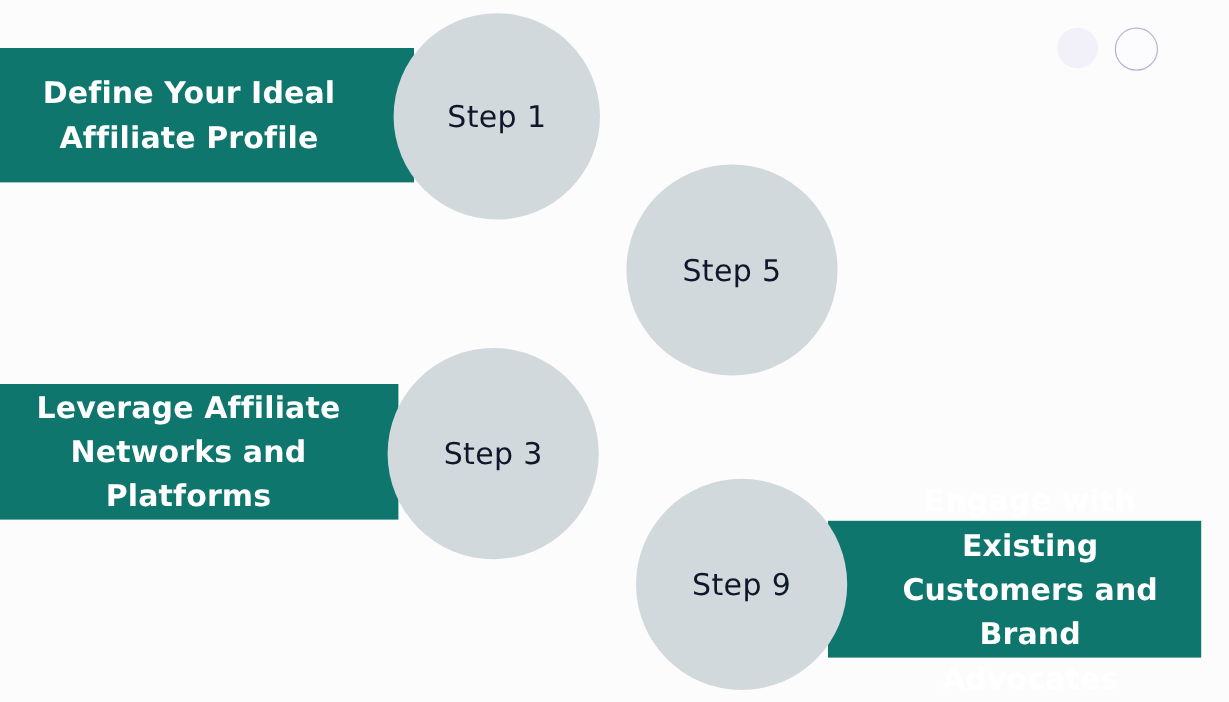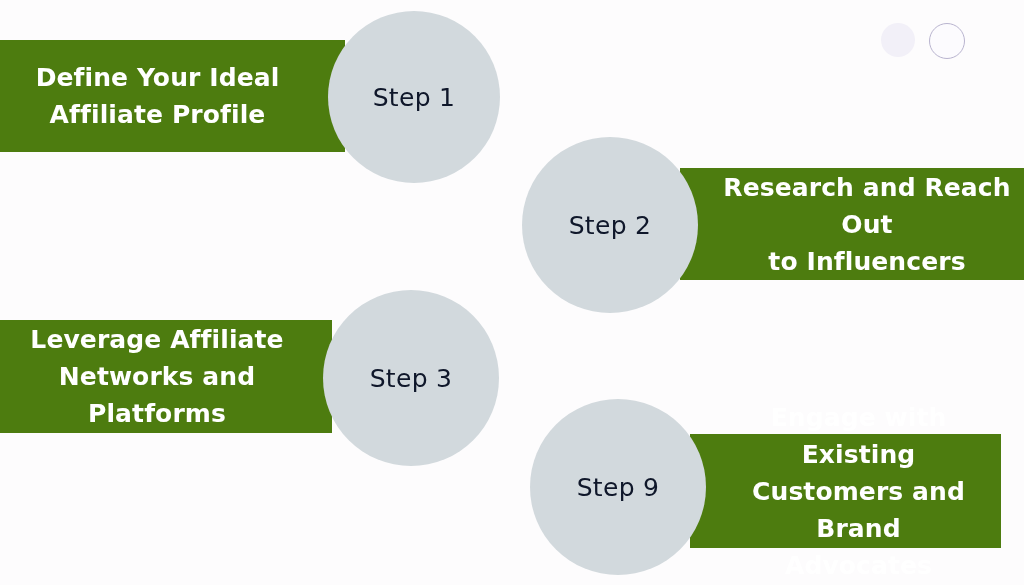--- a/index.html
+++ b/index.html
@@ -46,7 +46,7 @@
   
   .bar {
     position: absolute;
-    background: #4d7c0f;
+    background: #0f766e;
     display: flex;
     align-items: center;
     box-sizing: border-box;

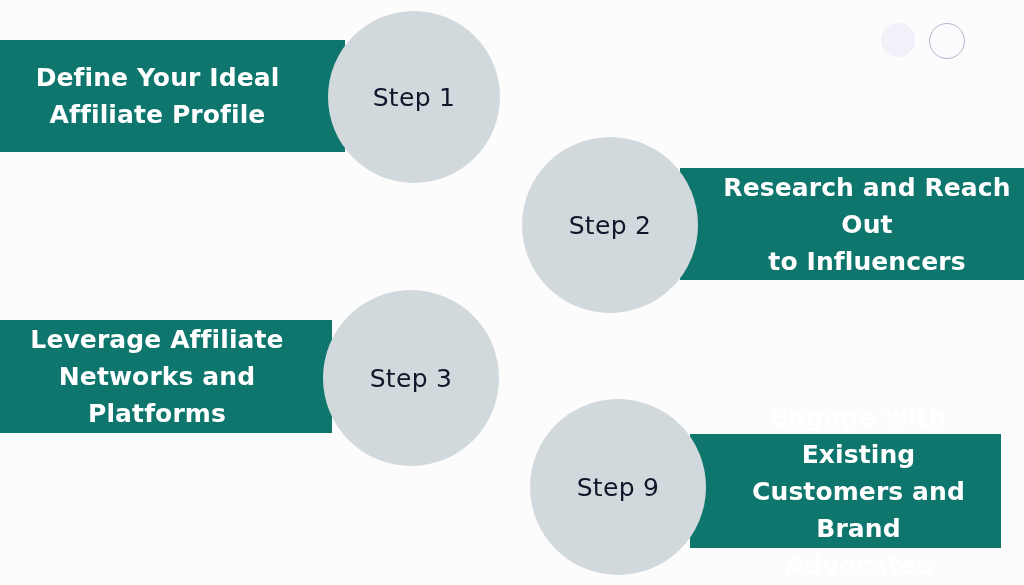--- a/index.html
+++ b/index.html
@@ -117,10 +117,6 @@
     <span class="circle-label">Step 1</span>
   </div>
 
-  <div class="bar bar-2">
-    <div class="bar-label">Research and Reach Out
-to Influencers</div>
-  </div>
   <div class="circle circle-2">
     <span class="circle-label">Step 2</span>
   </div>

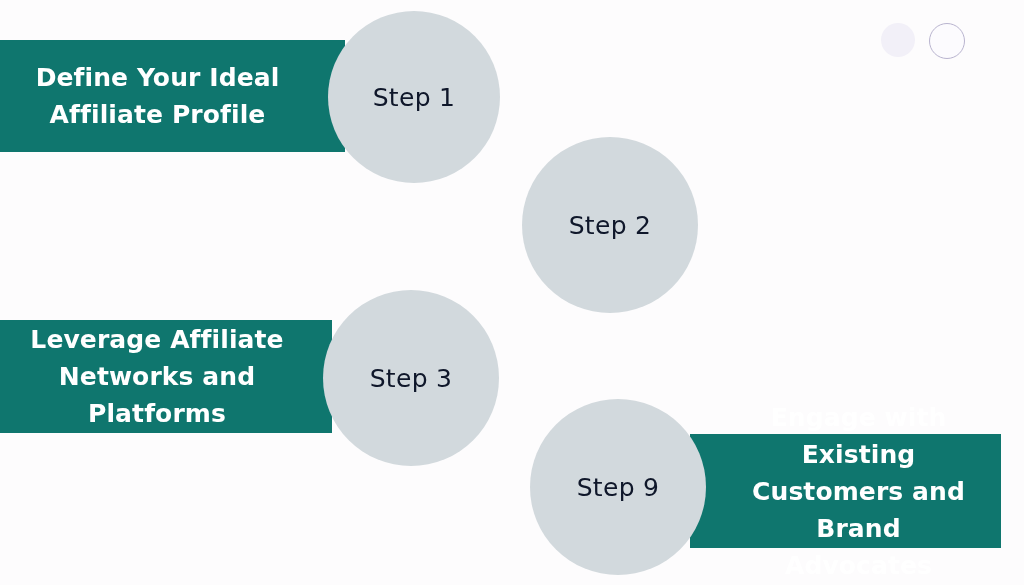--- a/index.html
+++ b/index.html
@@ -118,7 +118,7 @@
   </div>
 
   <div class="circle circle-2">
-    <span class="circle-label">Step 2</span>
+    <span class="circle-label">Step 5</span>
   </div>
 
   <div class="bar bar-3">

